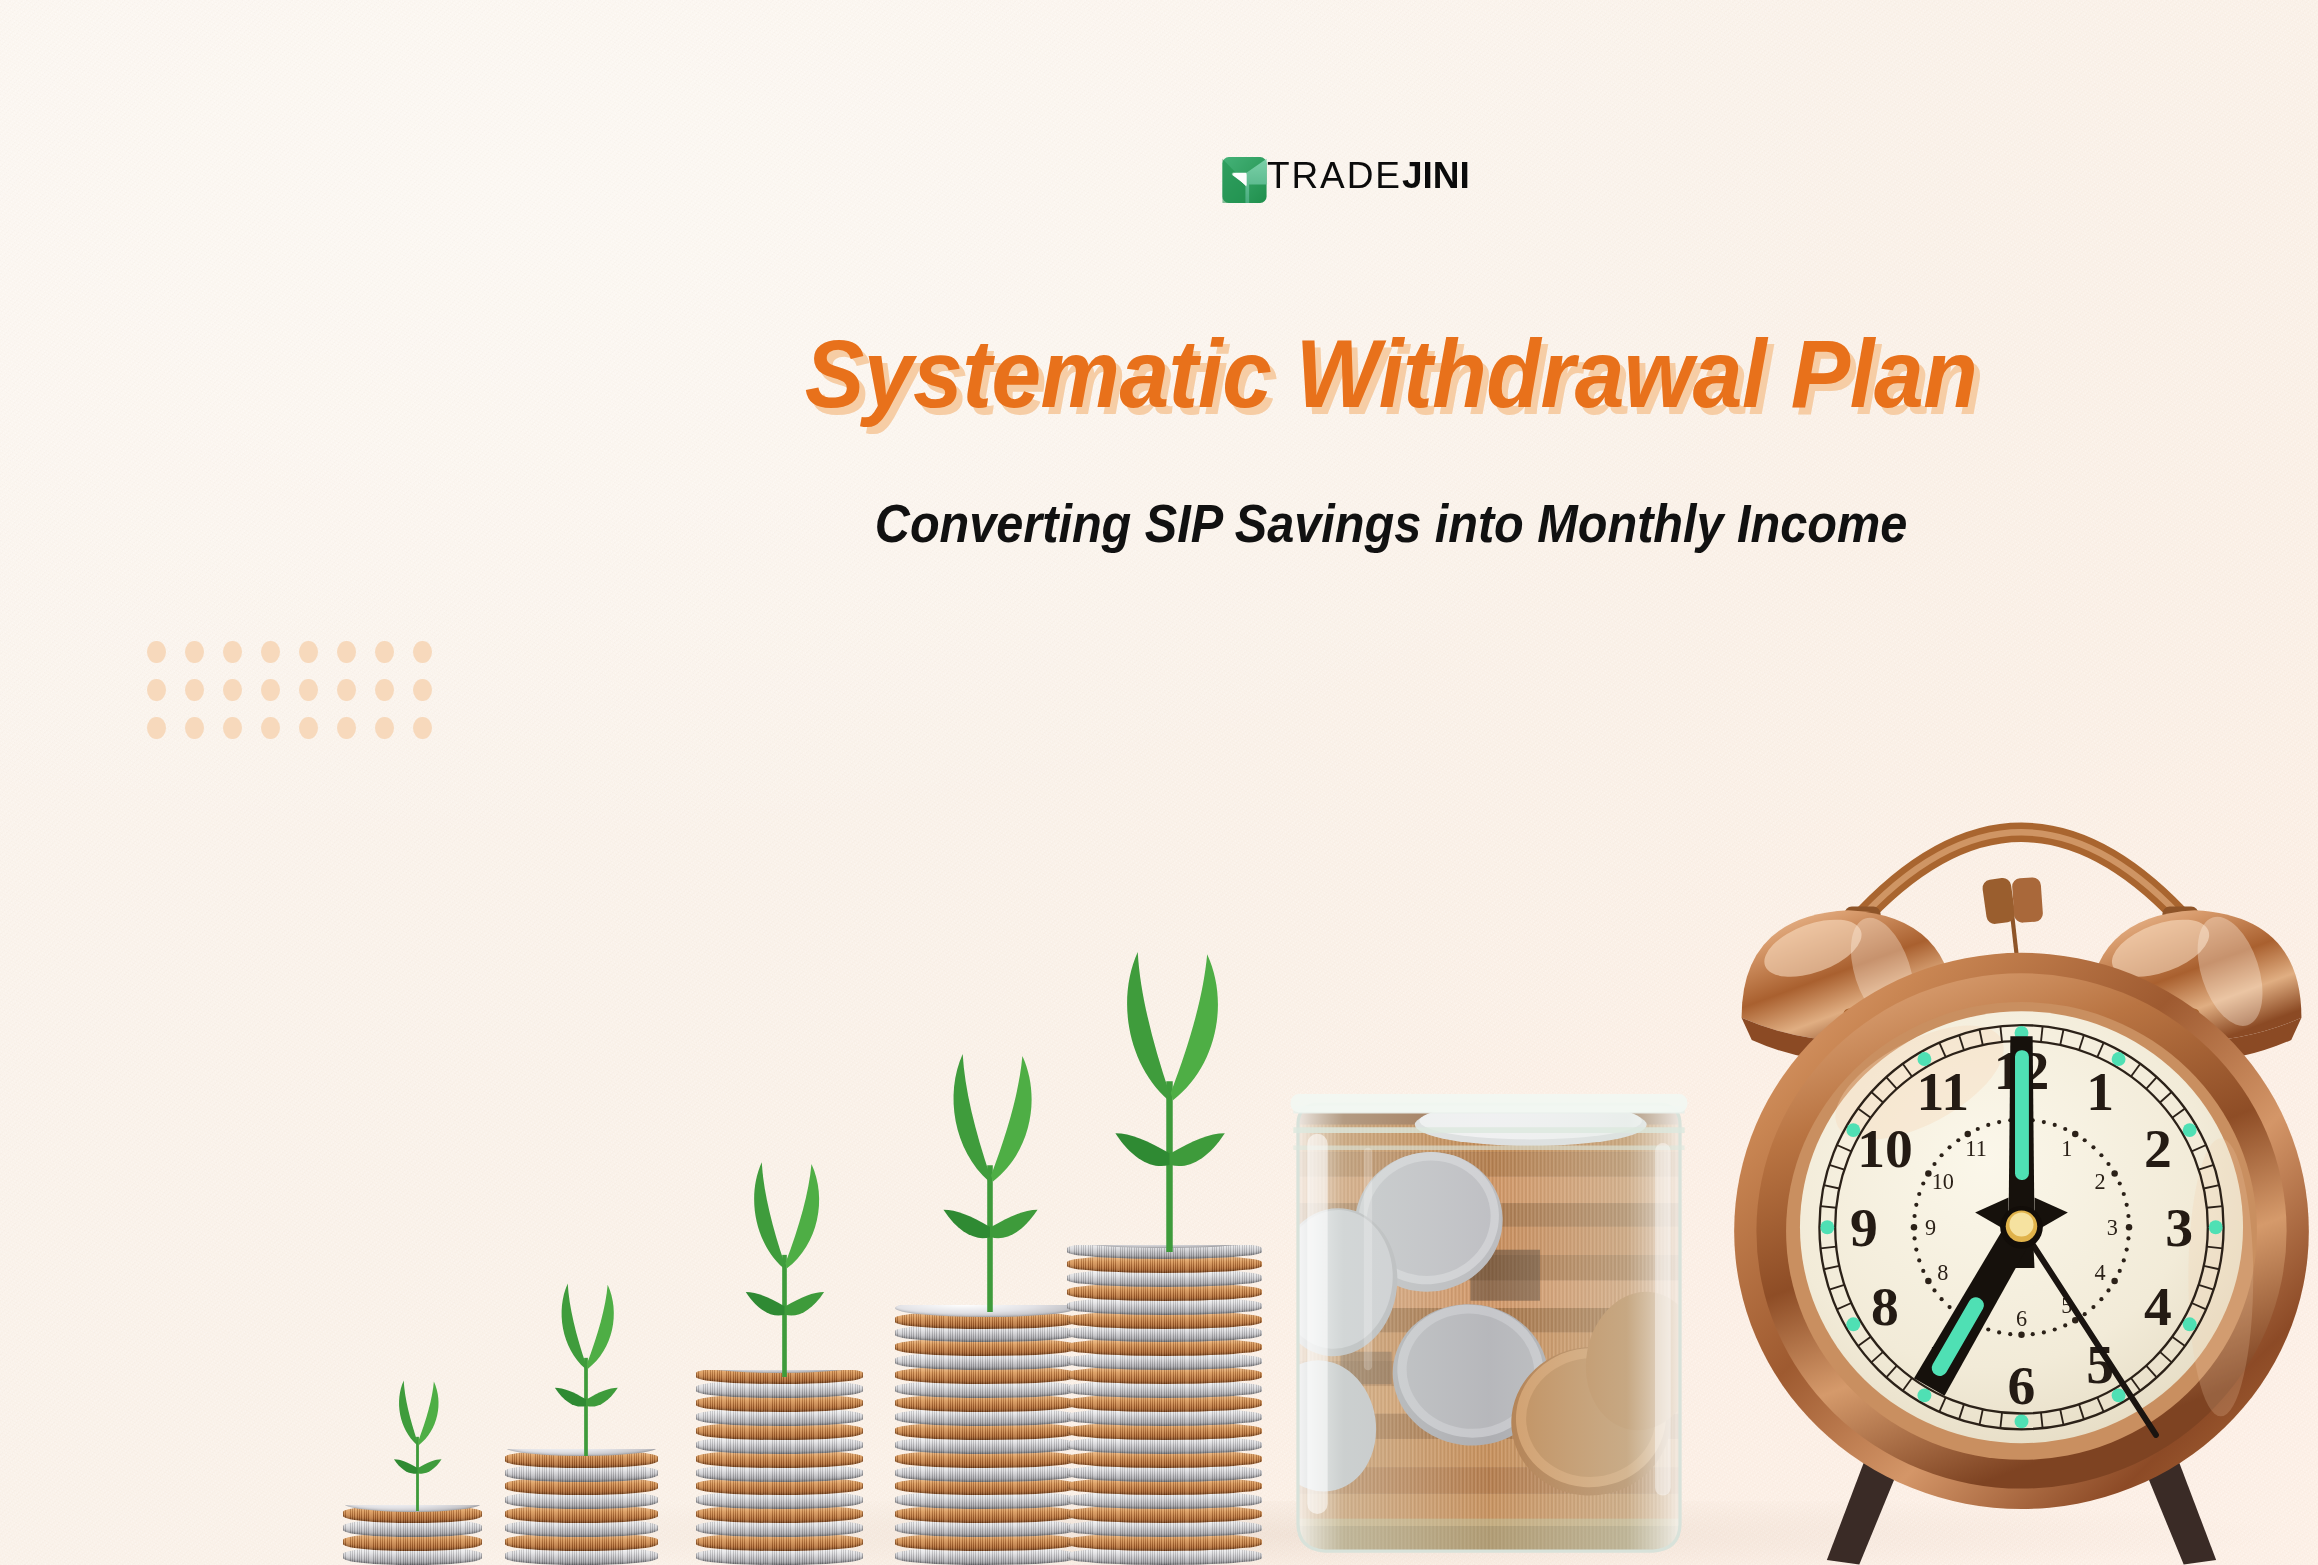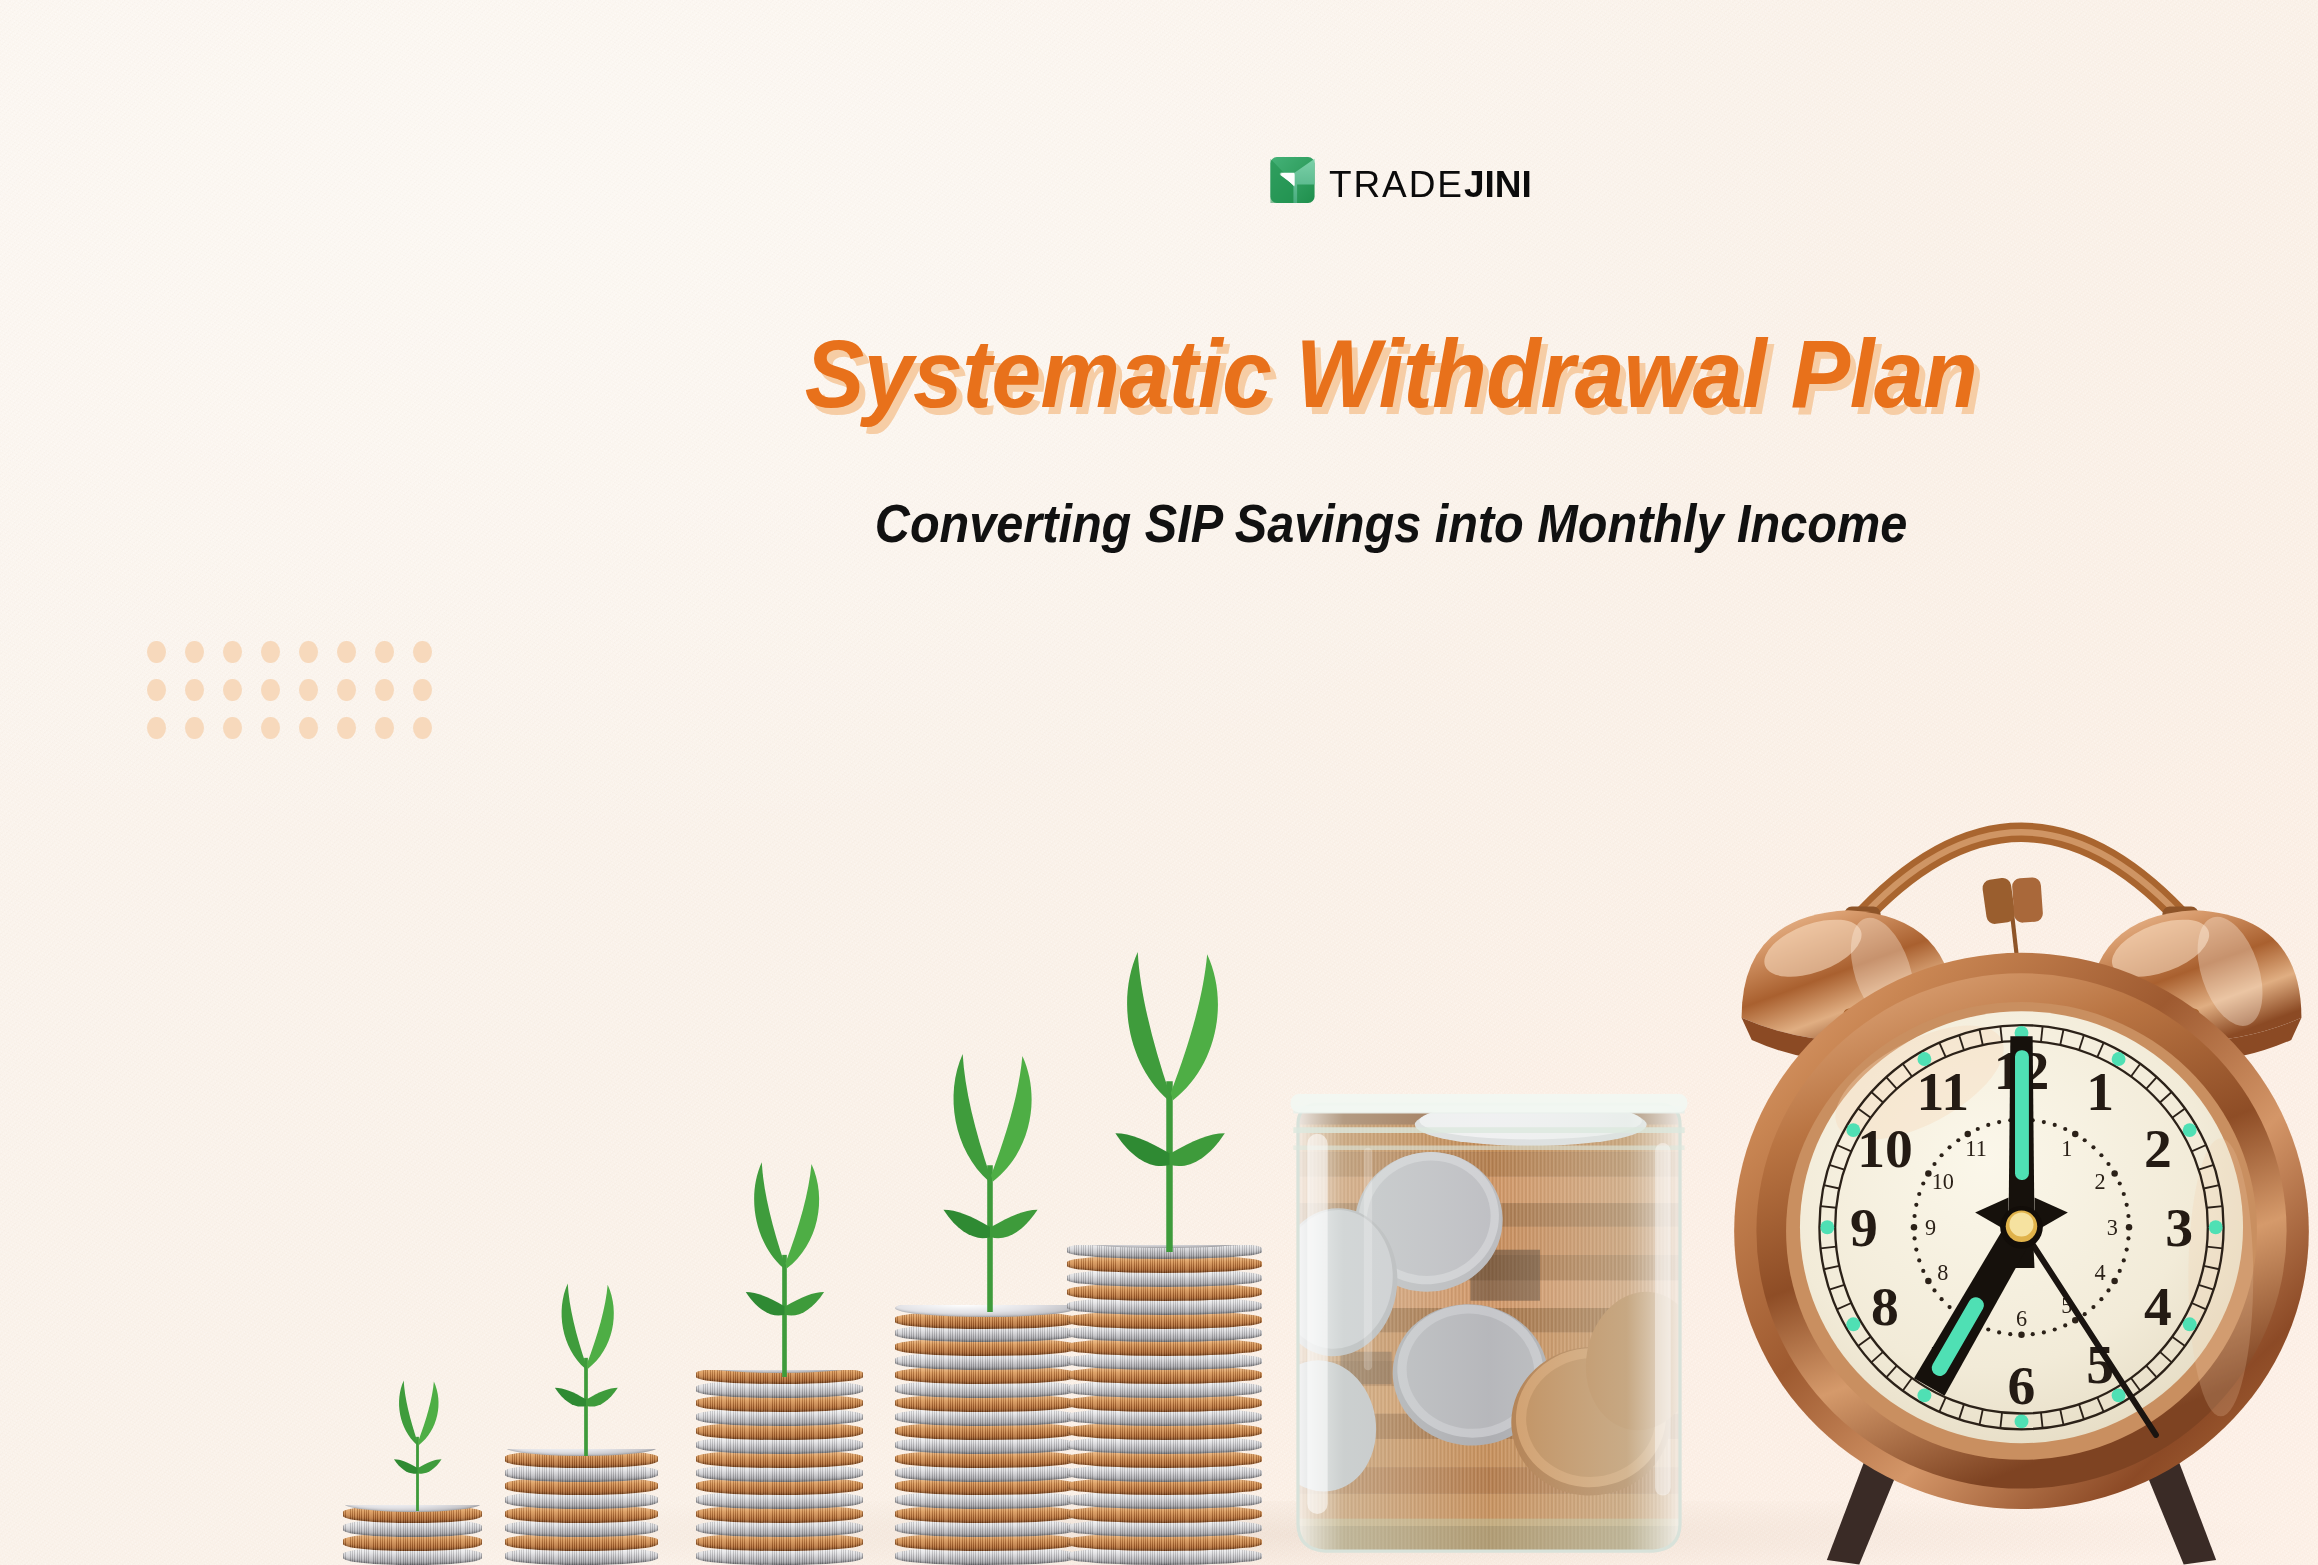--- a/index.html
+++ b/index.html
@@ -33,8 +33,8 @@
 
   
   #logo {
-    position: absolute; left: 1270px; top: 157px;
-    display: flex; align-items: flex-end; gap: 14px;
+    position: absolute; left: 1222px; top: 157px;
+    display: flex; align-items: flex-start; 
   }
   #logo-mark { width: 45px; height: 46px; display: block; }
   #logo-word { font-size: 37px; letter-spacing: 0.5px; line-height: 1; white-space: nowrap; color: #0B0B0B; }

